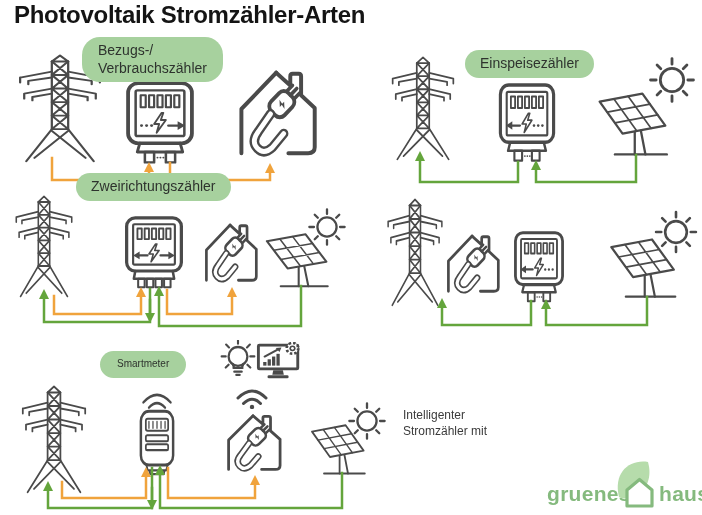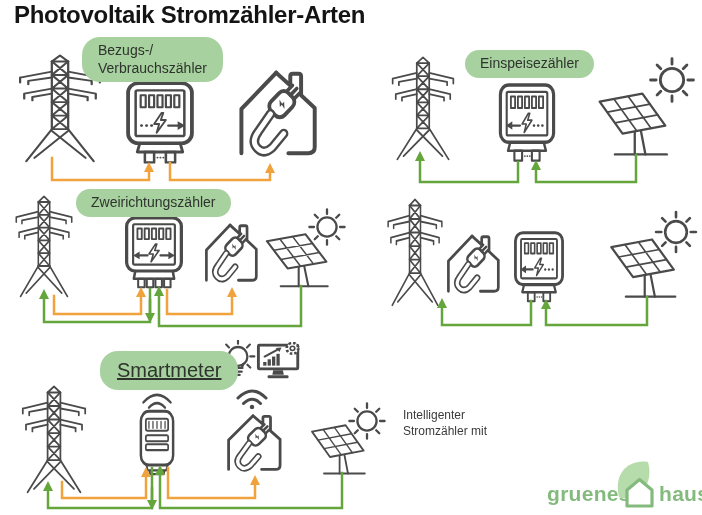--- a/index.html
+++ b/index.html
@@ -275,7 +275,7 @@
     <div>Einspeisezähler</div>
   </div>
 
-  <div class="pill" style="left:70px;top:189px;">
+  <div class="pill" style="left:70px;top:173px;">
     <div>Zweirichtungszähler</div>
   </div>
 

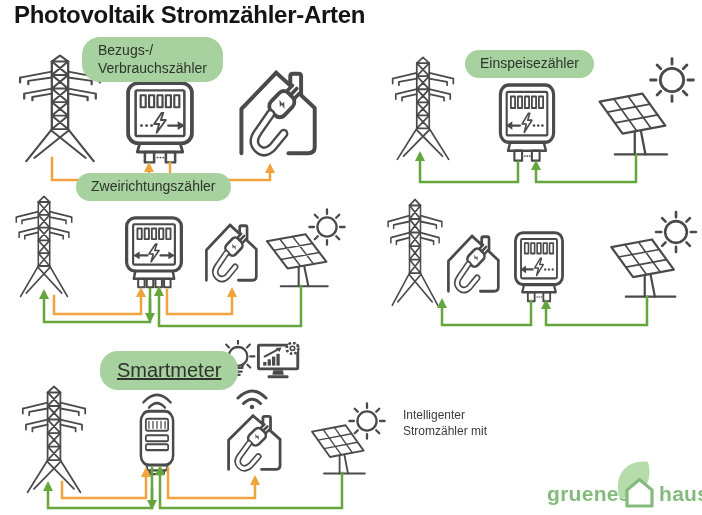--- a/index.html
+++ b/index.html
@@ -11,7 +11,7 @@
   .pill{position:absolute;background:#a7d19e;border-radius:18px;padding:5px 15px;
         font-size:14px;color:#2e332e;line-height:1.25;white-space:nowrap;}
   .pill.two-line{padding:5px 16px;}
-  .pill.smart{padding:7px 17px;font-size:20px;text-decoration:underline;}
+  .pill.smart{padding:7px 17px;font-size:10px;}
   .annotation{position:absolute;left:397px;top:408px;font-size:12px;color:#3b3b3b;
               line-height:15.5px;}
   .logo-word{position:absolute;font-size:21px;font-weight:bold;color:#85ba7e;letter-spacing:0.3px;}

